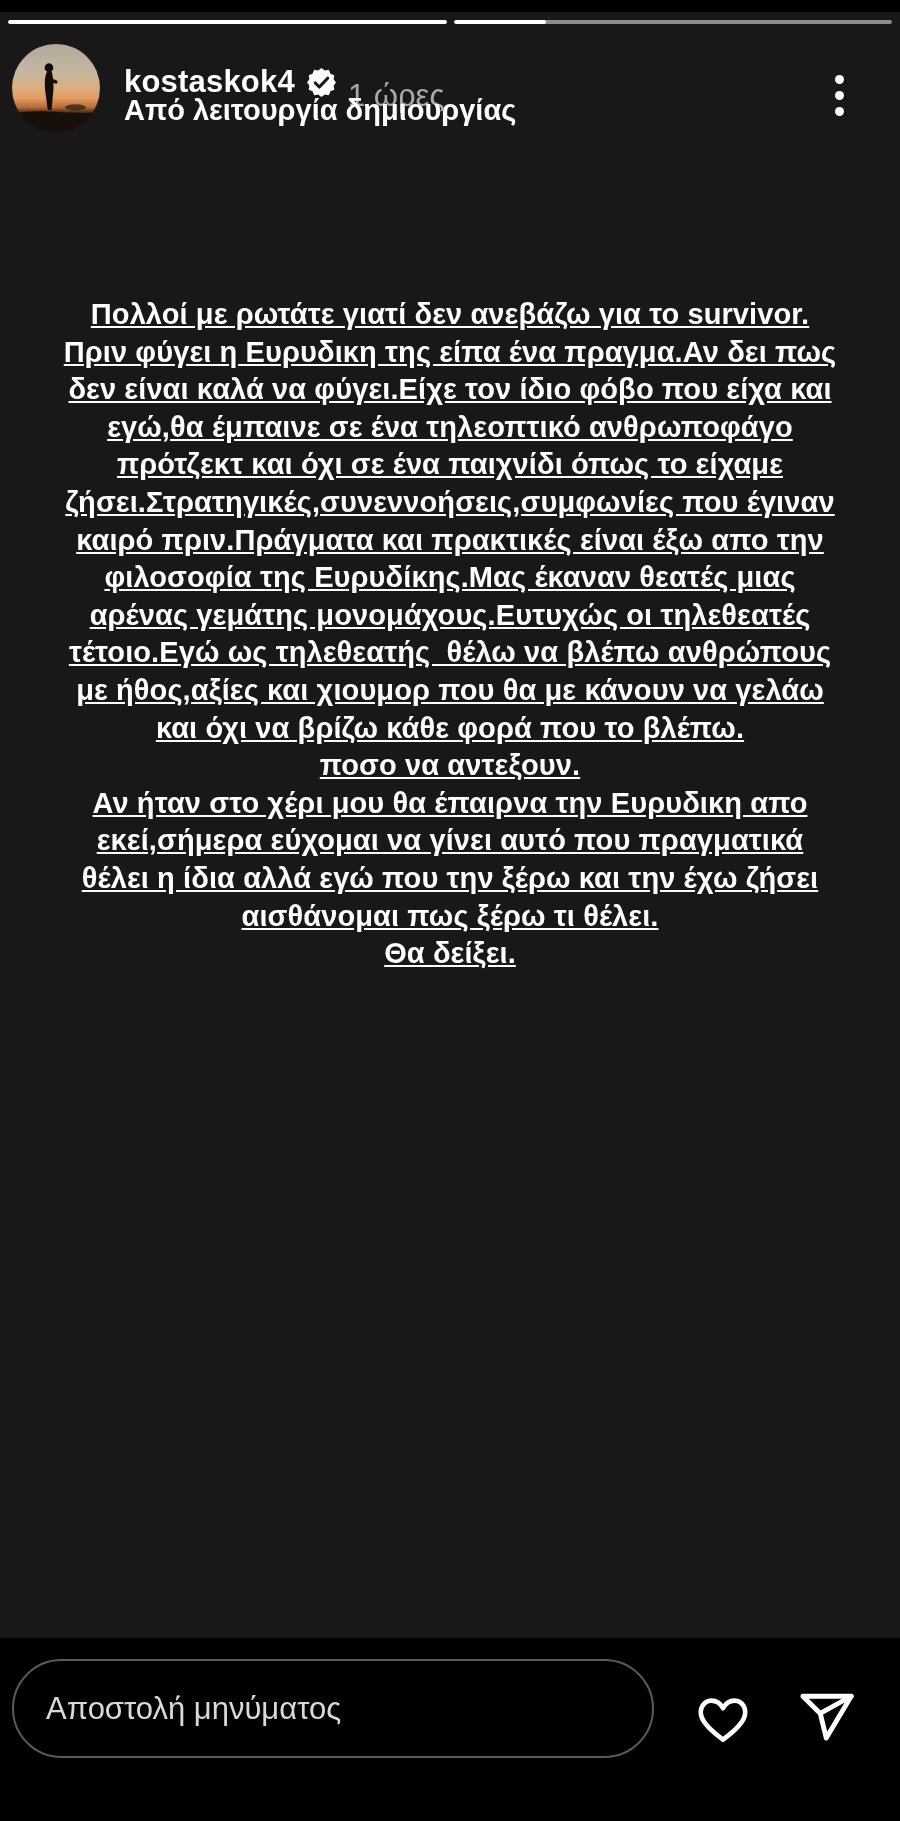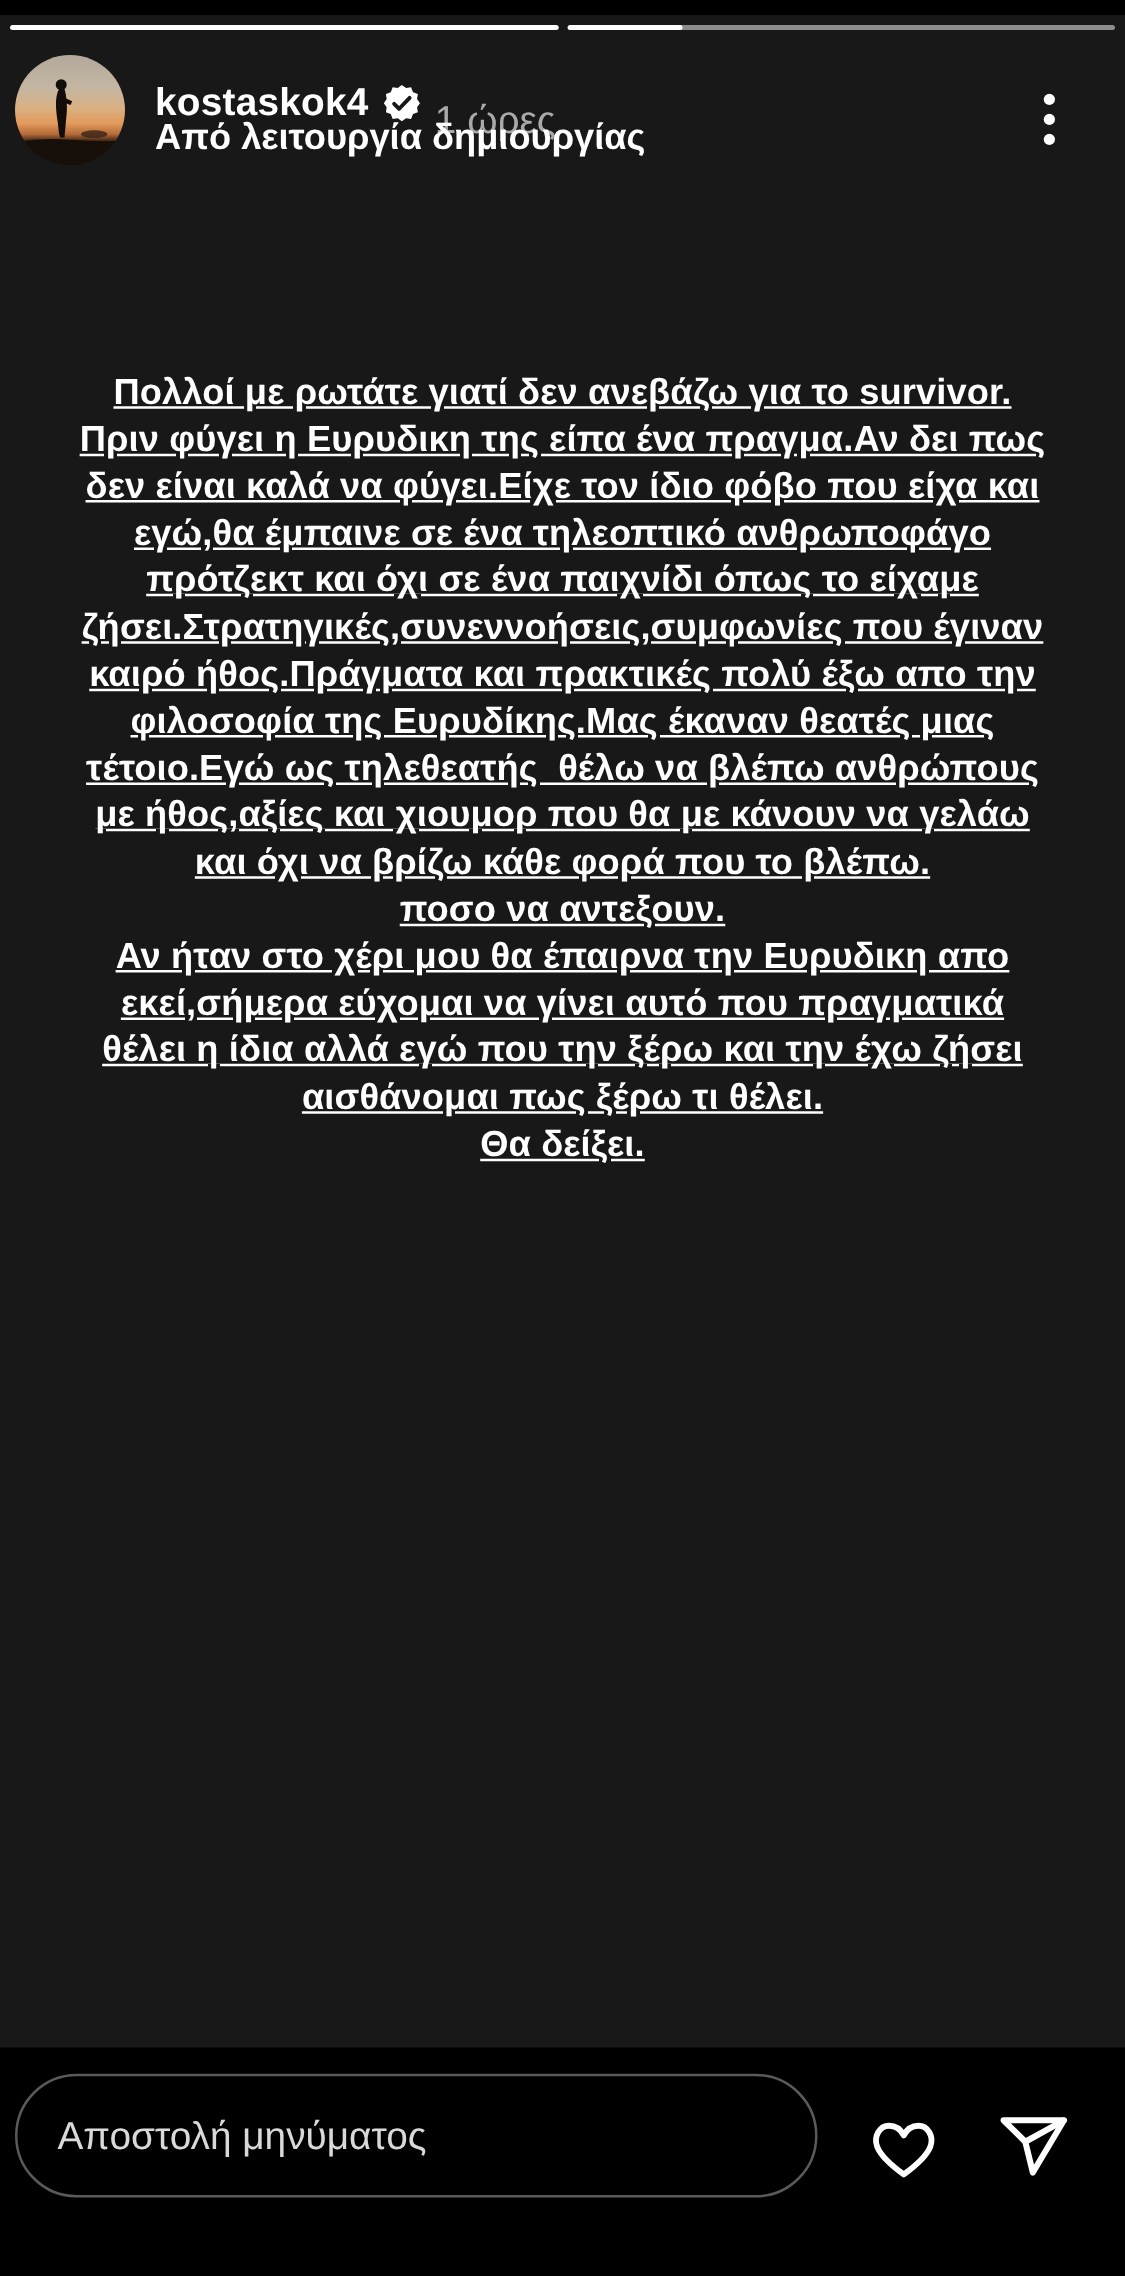--- a/index.html
+++ b/index.html
@@ -145,7 +145,7 @@
       <div class="story-line">εγώ,θα έμπαινε σε ένα τηλεοπτικό ανθρωποφάγο</div>
       <div class="story-line">πρότζεκτ και όχι σε ένα παιχνίδι όπως το είχαμε</div>
       <div class="story-line">ζήσει.Στρατηγικές,συνεννοήσεις,συμφωνίες που έγιναν</div>
-      <div class="story-line">καιρό ήθος.Πράγματα και πρακτικές πολύ έξω απο την</div>
+      <div class="story-line">καιρό πριν.Πράγματα και πρακτικές είναι έξω απο την</div>
       <div class="story-line">φιλοσοφία της Ευρυδίκης.Μας έκαναν θεατές μιας</div>
       <div class="story-line">τέτοιο.Εγώ ως τηλεθεατής  θέλω να βλέπω ανθρώπους</div>
       <div class="story-line">με ήθος,αξίες και χιουμορ που θα με κάνουν να γελάω</div>

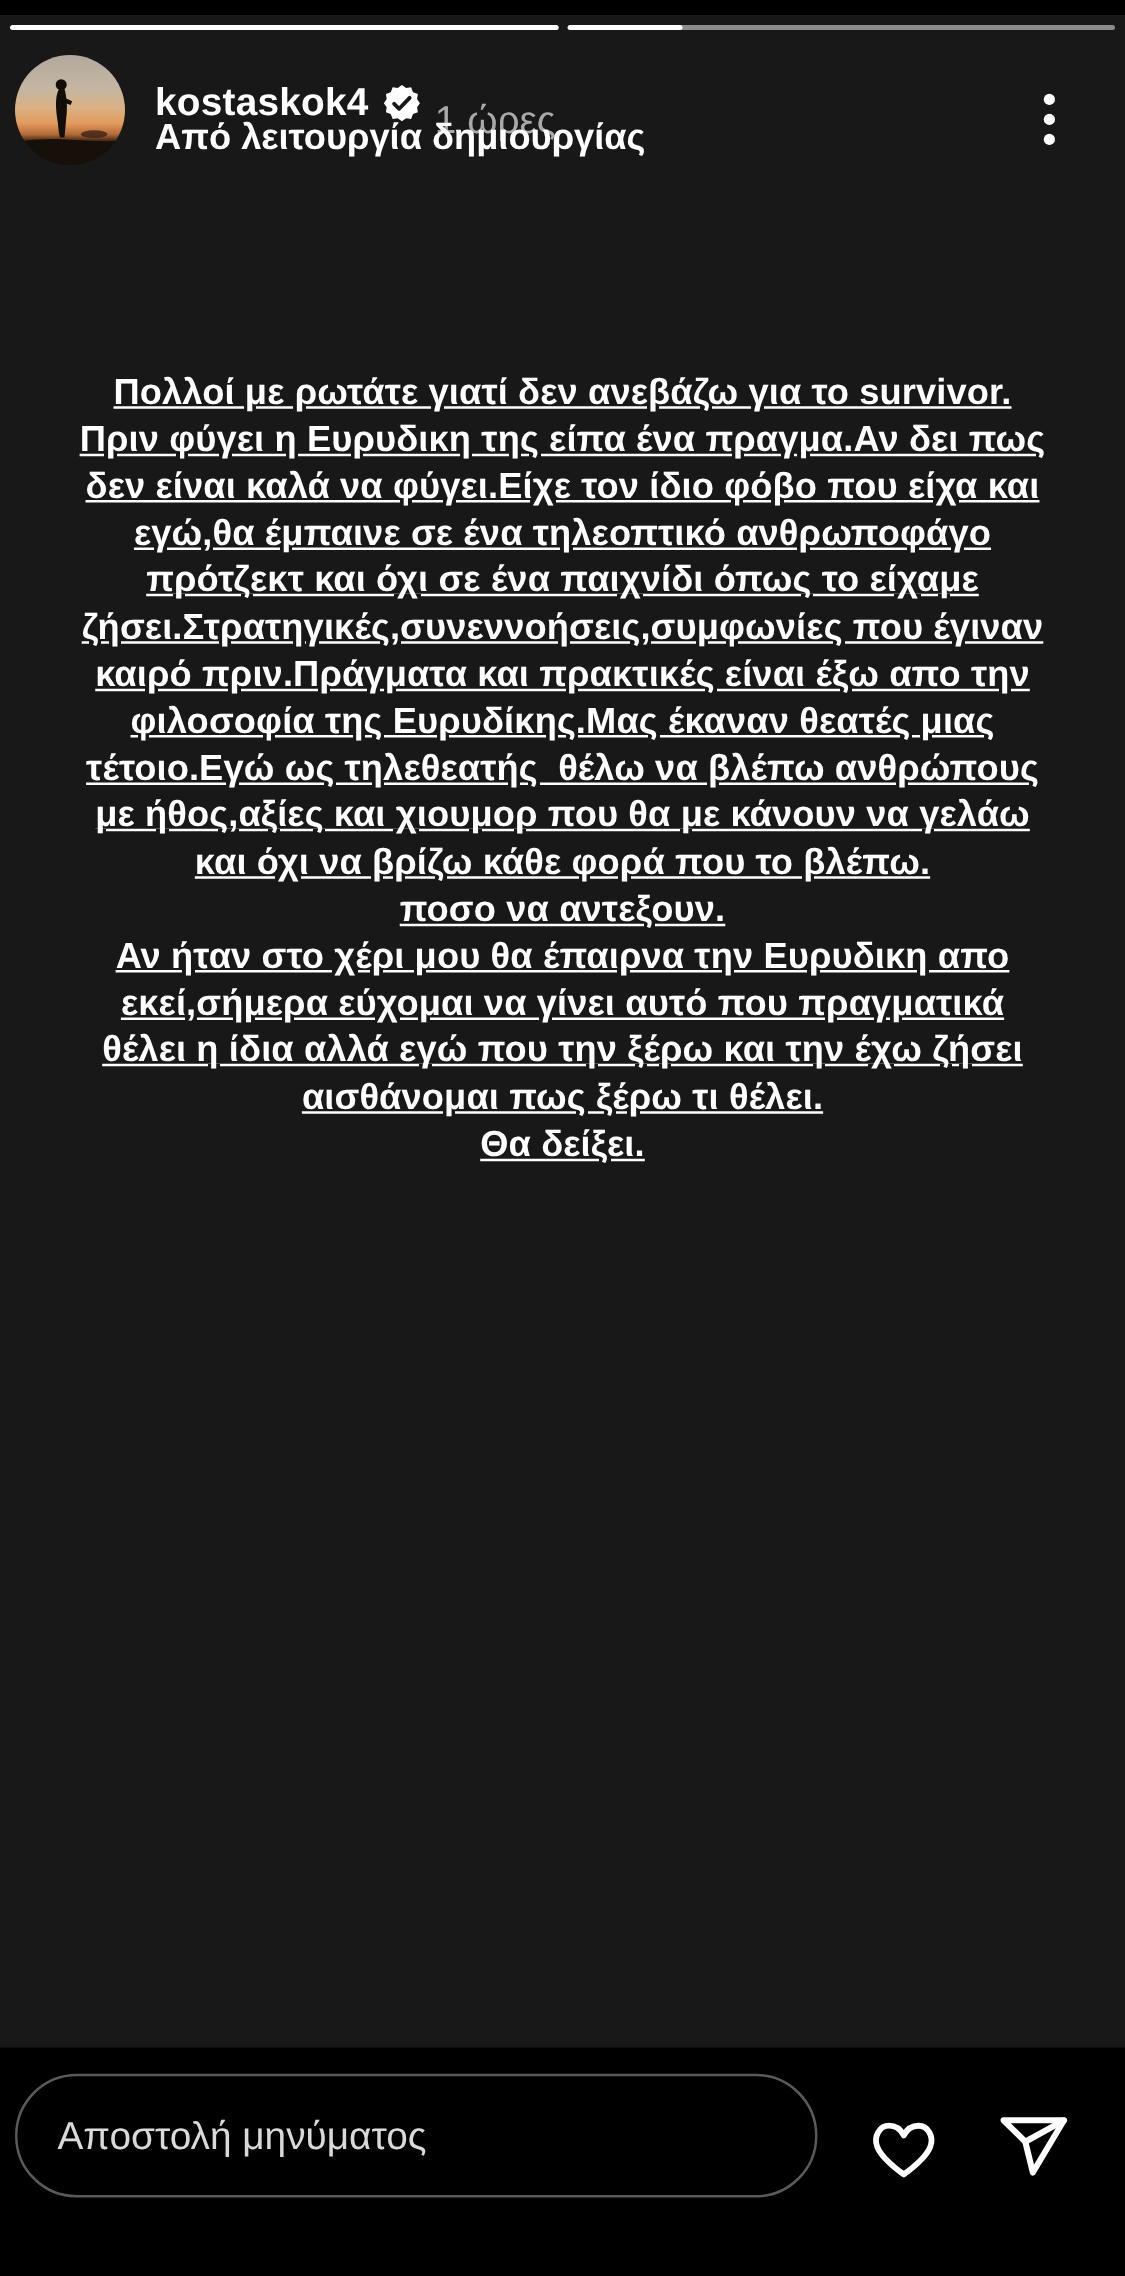--- a/index.html
+++ b/index.html
@@ -147,6 +147,7 @@
       <div class="story-line">ζήσει.Στρατηγικές,συνεννοήσεις,συμφωνίες που έγιναν</div>
       <div class="story-line">καιρό πριν.Πράγματα και πρακτικές είναι έξω απο την</div>
       <div class="story-line">φιλοσοφία της Ευρυδίκης.Μας έκαναν θεατές μιας</div>
+      <div class="story-line">αρένας γεμάτης μονομάχους.Ευτυχώς οι τηλεθεατές</div>
       <div class="story-line">τέτοιο.Εγώ ως τηλεθεατής  θέλω να βλέπω ανθρώπους</div>
       <div class="story-line">με ήθος,αξίες και χιουμορ που θα με κάνουν να γελάω</div>
       <div class="story-line">και όχι να βρίζω κάθε φορά που το βλέπω.</div>

